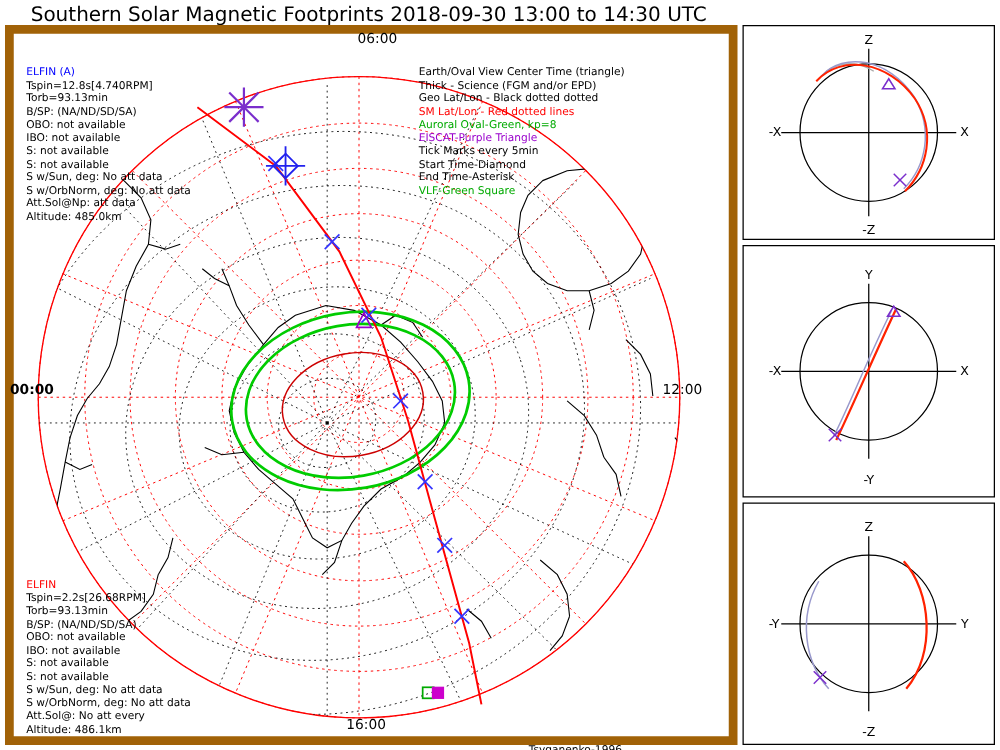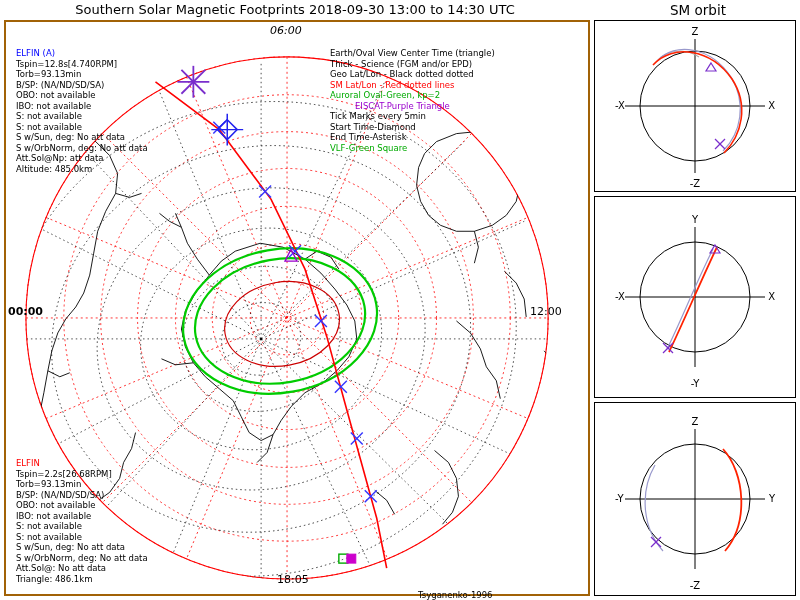--- a/index.html
+++ b/index.html
@@ -8,7 +8,7 @@
 
   .title{
     position:absolute;left:0;top:2px;width:590px;text-align:center;
-    font-size:13px;color:#000;letter-spacing:0px;white-space:nowrap;
+    font-size:16px;color:#000;letter-spacing:0px;white-space:nowrap;
   }
   .orbit-title{
     position:absolute;left:596px;top:2px;width:204px;text-align:center;

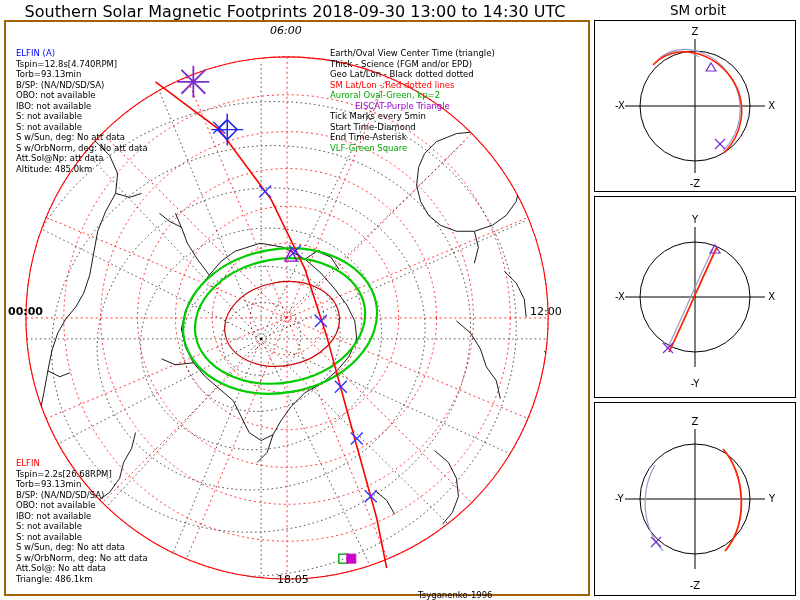--- a/index.html
+++ b/index.html
@@ -56,7 +56,6 @@
 <div id="root">
 
   <div class="title">Southern Solar Magnetic Footprints 2018-09-30 13:00 to 14:30 UTC</div>
-  <div class="orbit-title">SM orbit</div>
 
   <div class="main-frame">
     <svg class="svgbox" viewBox="0 0 584 574" preserveAspectRatio="none">

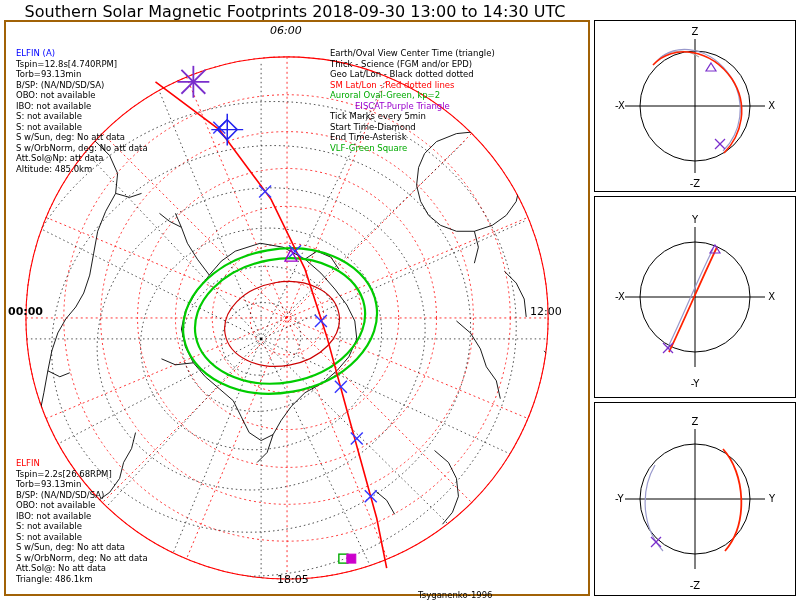--- a/index.html
+++ b/index.html
@@ -43,7 +43,7 @@
   .info-right{left:324px;top:26px;color:#000;text-align:left;}
 
   .clock{position:absolute;font-size:11px;color:#000;}
-  .cl-06{left:270px;top:24px;font-style:italic;}
+  .cl-06{left:286px;top:24px;}
   .cl-12{left:530px;top:305px;}
   .cl-18{left:277px;top:573px;}
   .cl-00{left:8px;top:305px;font-weight:bold;}

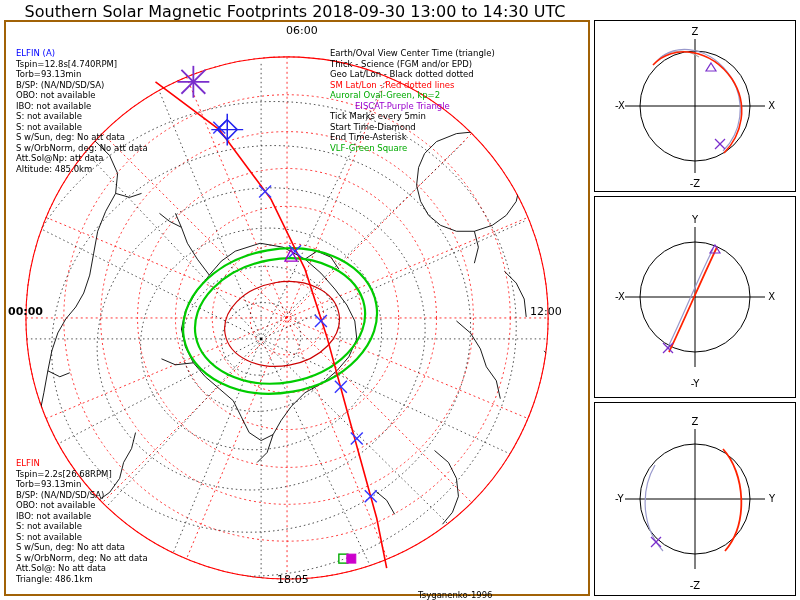--- a/index.html
+++ b/index.html
@@ -18,7 +18,7 @@
   
   .main-frame{
     position:absolute;left:4px;top:20px;width:586px;height:576px;
-    border:2px solid #a16207;box-sizing:border-box;background:#fff;
+    border:7px solid #a16207;box-sizing:border-box;background:#fff;
   }
   .side-frame{
     position:absolute;left:594px;width:202px;

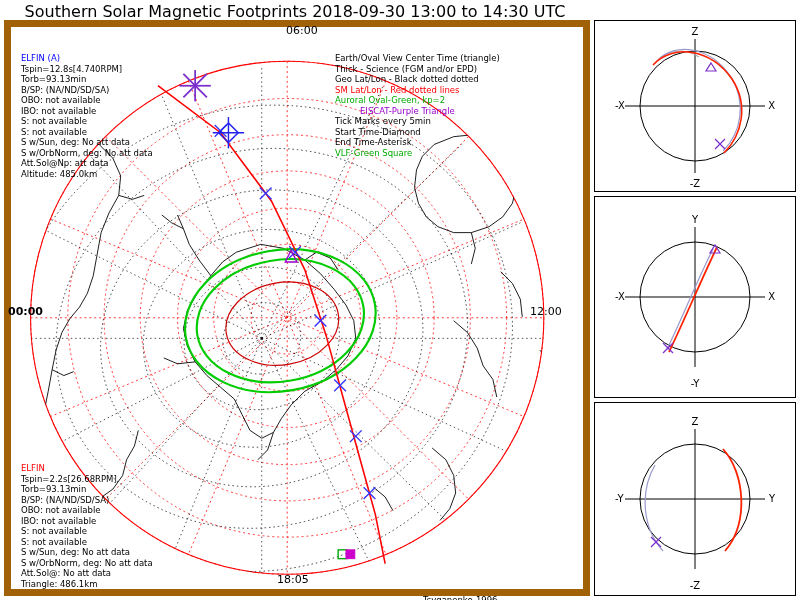--- a/index.html
+++ b/index.html
@@ -243,7 +243,7 @@
 <span class="black">Thick - Science (FGM and/or EPD)</span>
 <span class="black">Geo Lat/Lon - Black dotted dotted</span>
 <span class="red">SM Lat/Lon - Red dotted lines</span>
-<span class="green">Auroral Oval-Green, kp=2</span>
+<span class="green">Auroral Oval-Green, kp=8</span>
 <span class="purple">EISCAT-Purple Triangle</span>
 <span class="black">Tick Marks every 5min</span>
 <span class="black">Start Time-Diamond</span>

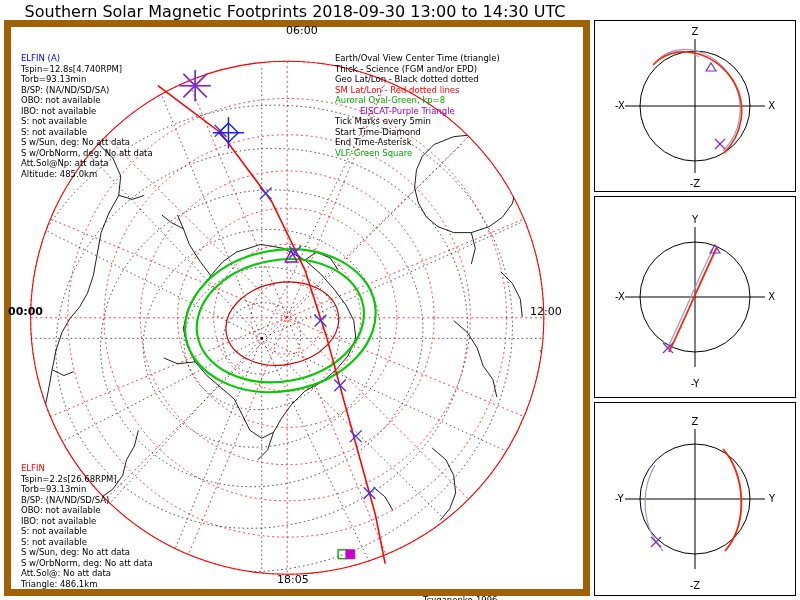--- a/index.html
+++ b/index.html
@@ -36,7 +36,7 @@
   .black{color:#000;}
   .red{color:#ff0000;}
   .green{color:#00aa00;}
-  .purple{color:#9900cc;margin-left:25px;}
+  .purple{color:#9900cc;}
 
   .info-left{left:10px;top:26px;color:#0000ff;}
   .info-left2{left:10px;top:436px;color:#0000ff;}

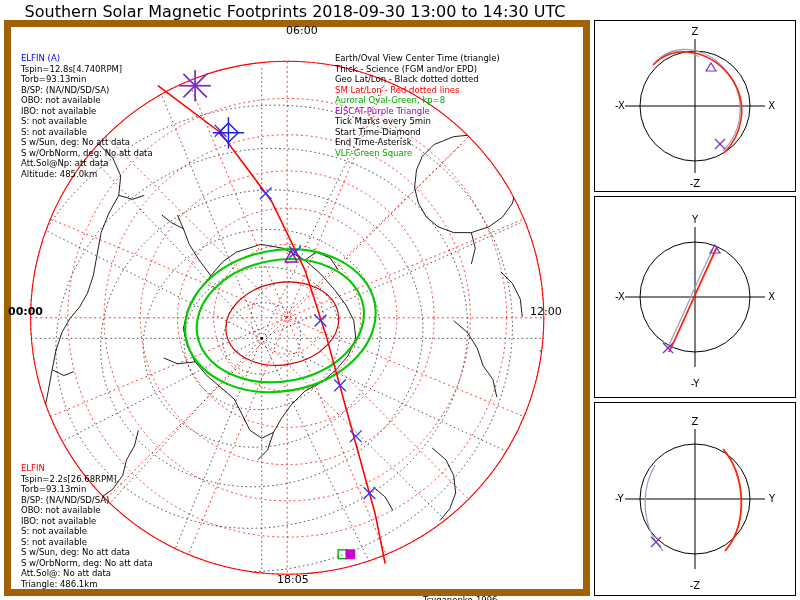--- a/index.html
+++ b/index.html
@@ -236,7 +236,7 @@
 <span class="black">S: not available</span>
 <span class="black">S w/Sun, deg: No att data</span>
 <span class="black">S w/OrbNorm, deg: No att data</span>
-<span class="black">Att.Sol@: No att data</span>
+<span class="black">Att.Sol@: No att every</span>
 <span class="black">Triangle: 486.1km</span></div>
 
     <div class="txtblock info-right"><span class="black">Earth/Oval View Center Time (triangle)</span>

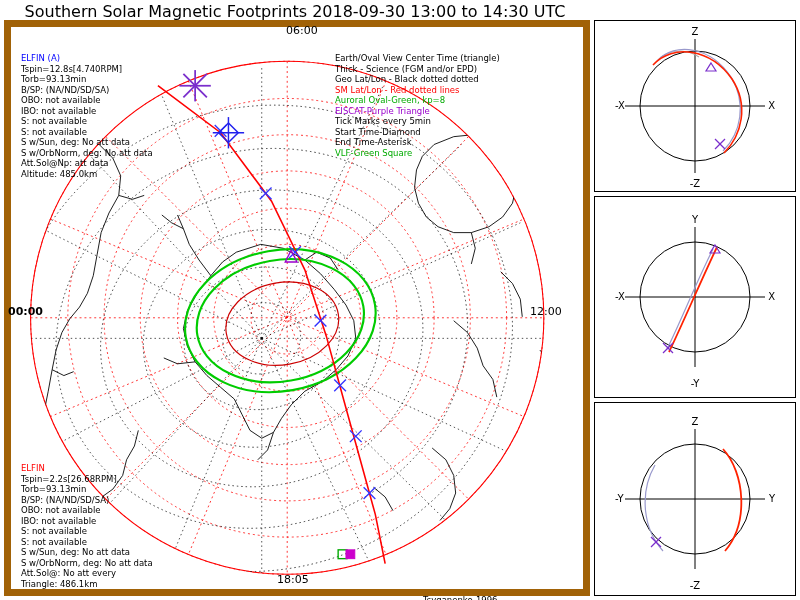--- a/index.html
+++ b/index.html
@@ -237,7 +237,7 @@
 <span class="black">S w/Sun, deg: No att data</span>
 <span class="black">S w/OrbNorm, deg: No att data</span>
 <span class="black">Att.Sol@: No att every</span>
-<span class="black">Triangle: 486.1km</span></div>
+<span class="black">Altitude: 486.1km</span></div>
 
     <div class="txtblock info-right"><span class="black">Earth/Oval View Center Time (triangle)</span>
 <span class="black">Thick - Science (FGM and/or EPD)</span>

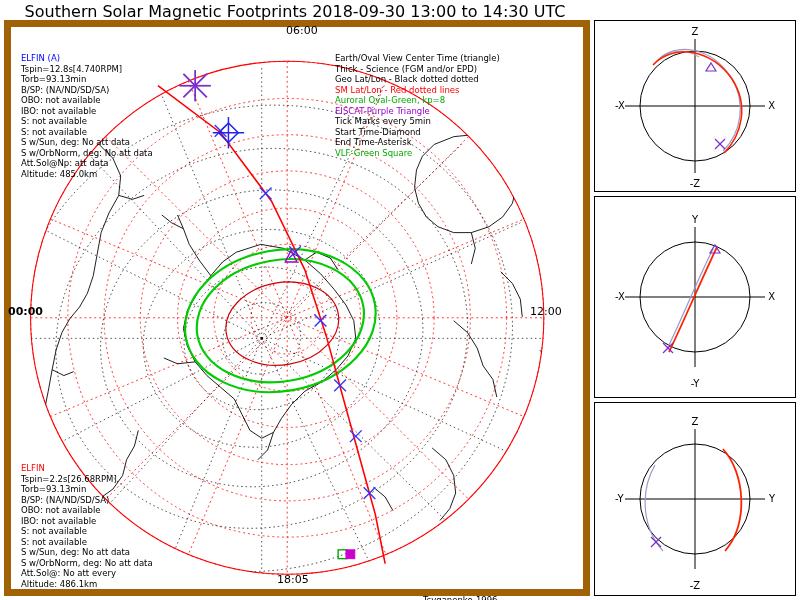--- a/index.html
+++ b/index.html
@@ -256,7 +256,7 @@
 
   <div class="clock cl-06">06:00</div>
   <div class="clock cl-12">12:00</div>
-  <div class="clock cl-18">18:05</div>
+  <div class="clock cl-18">16:00</div>
   <div class="clock cl-00">00:00</div>
 
   <div class="side-frame" id="side1">

